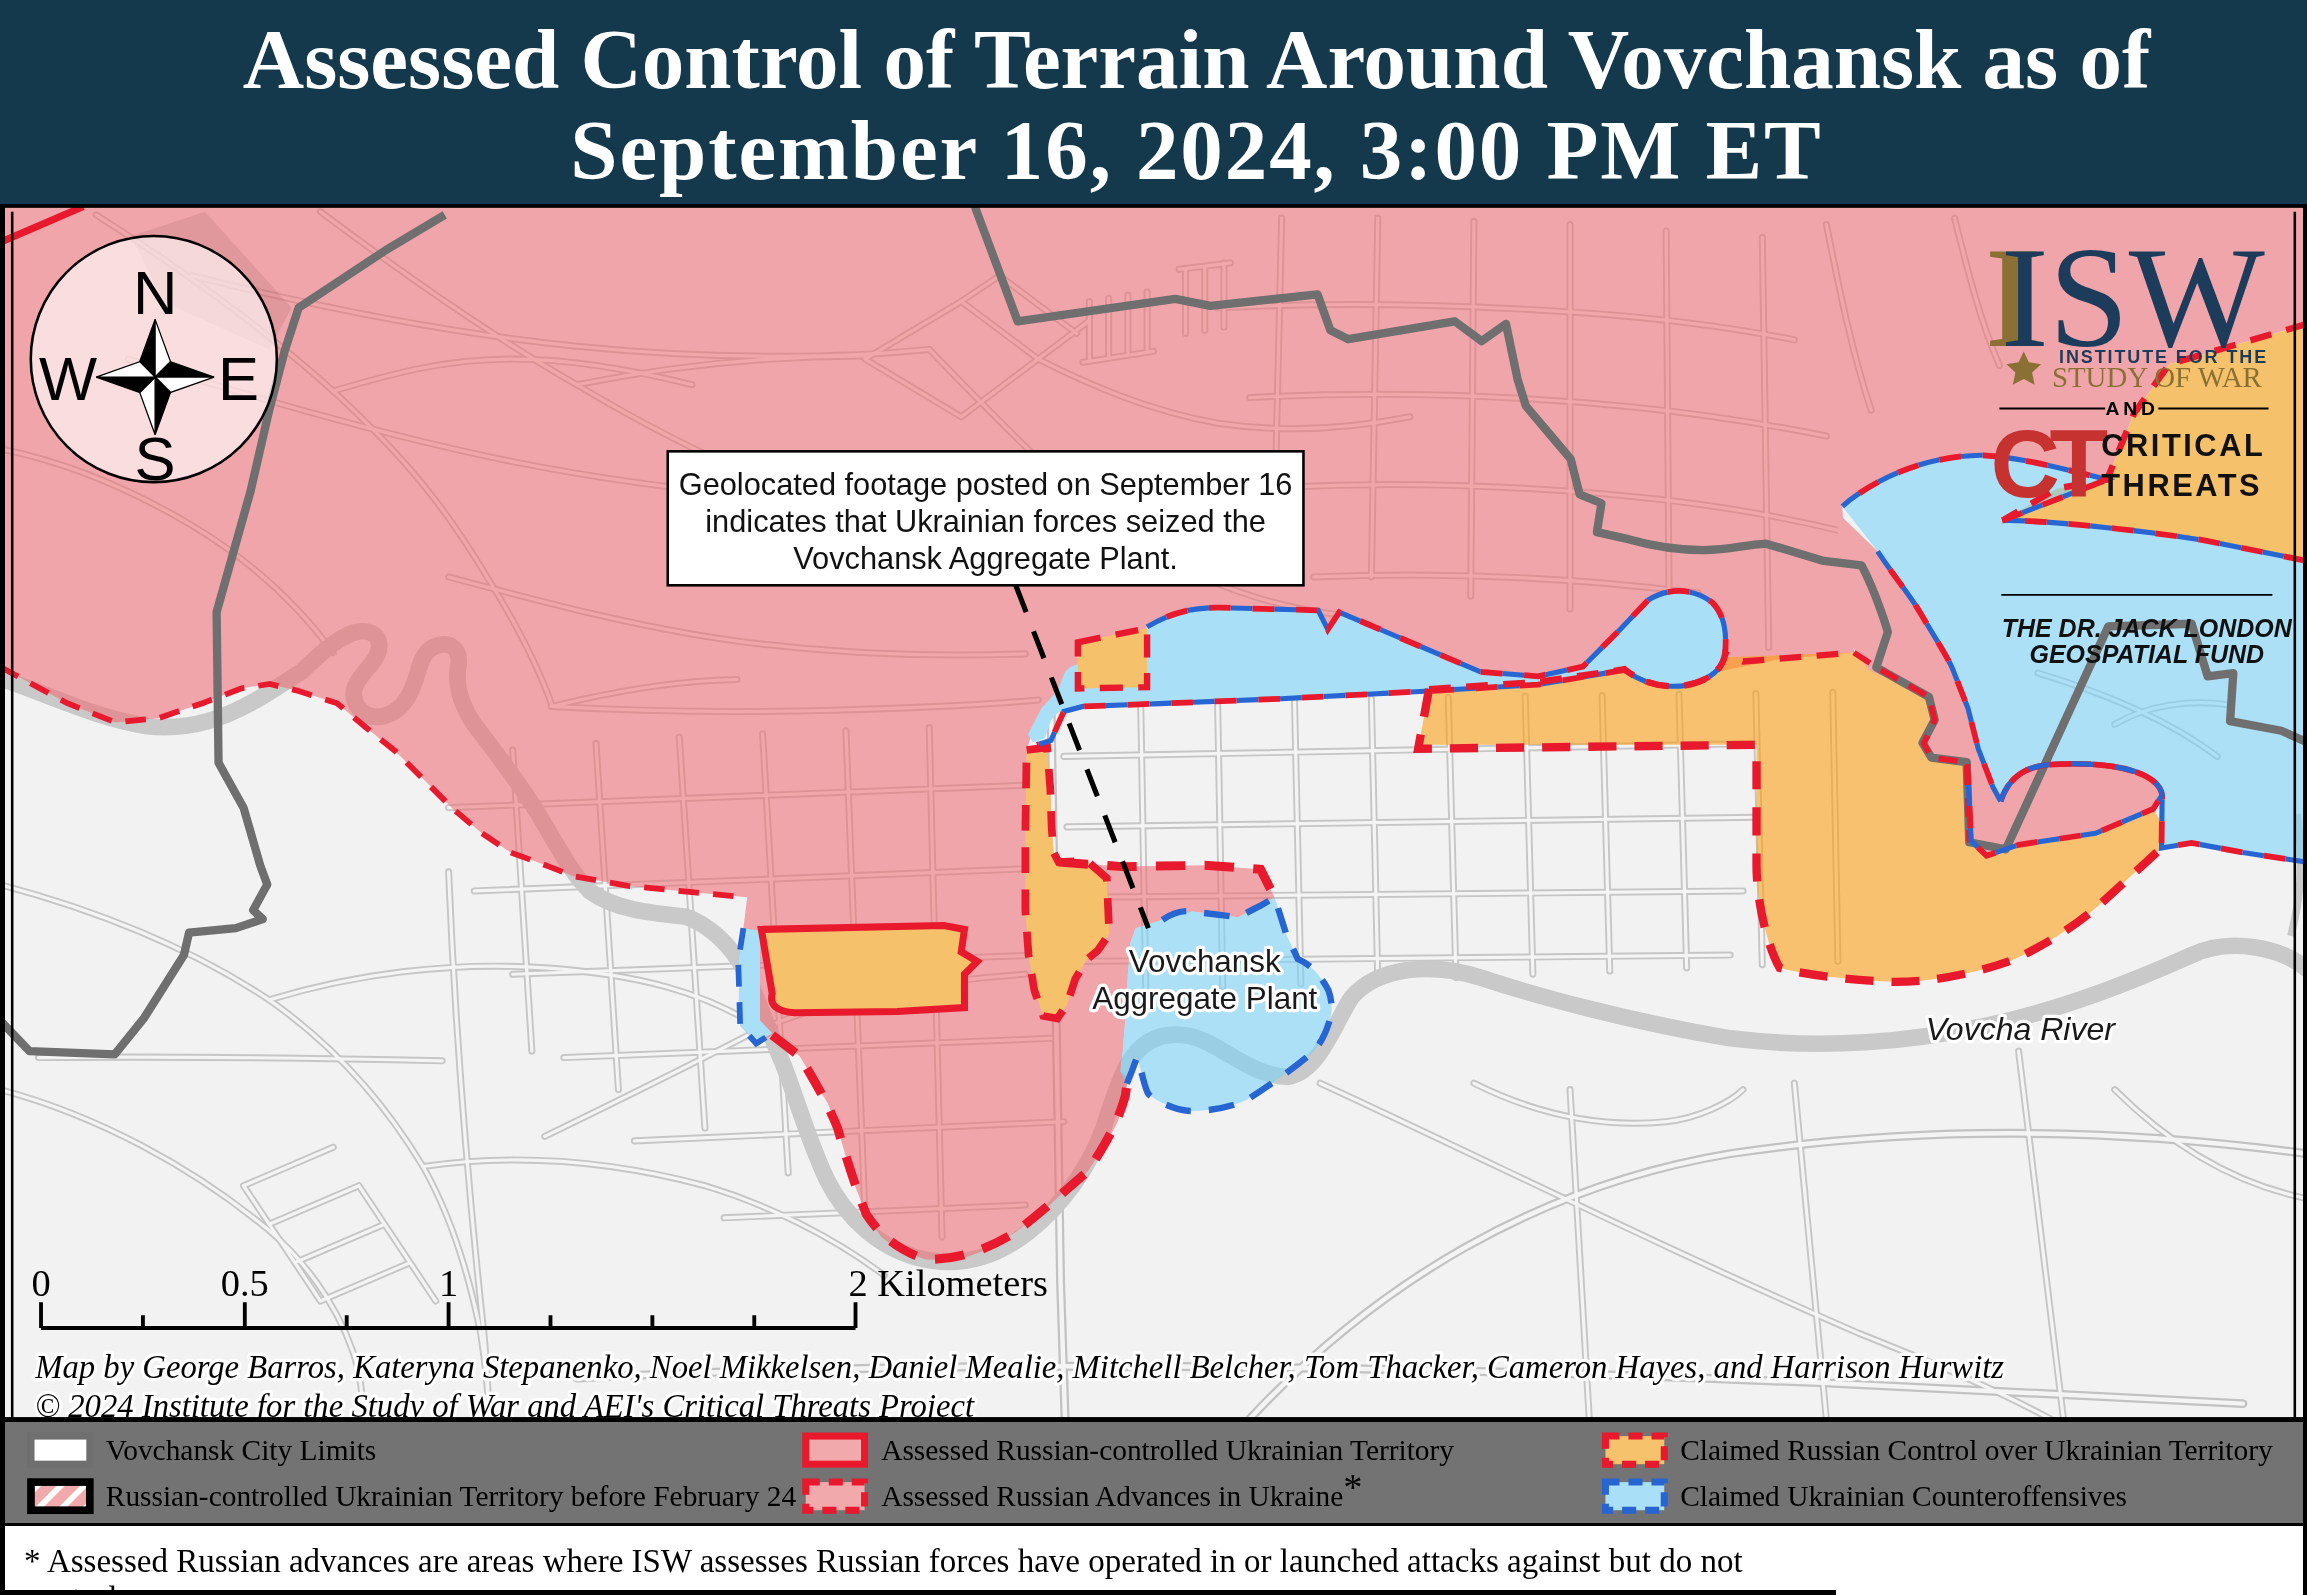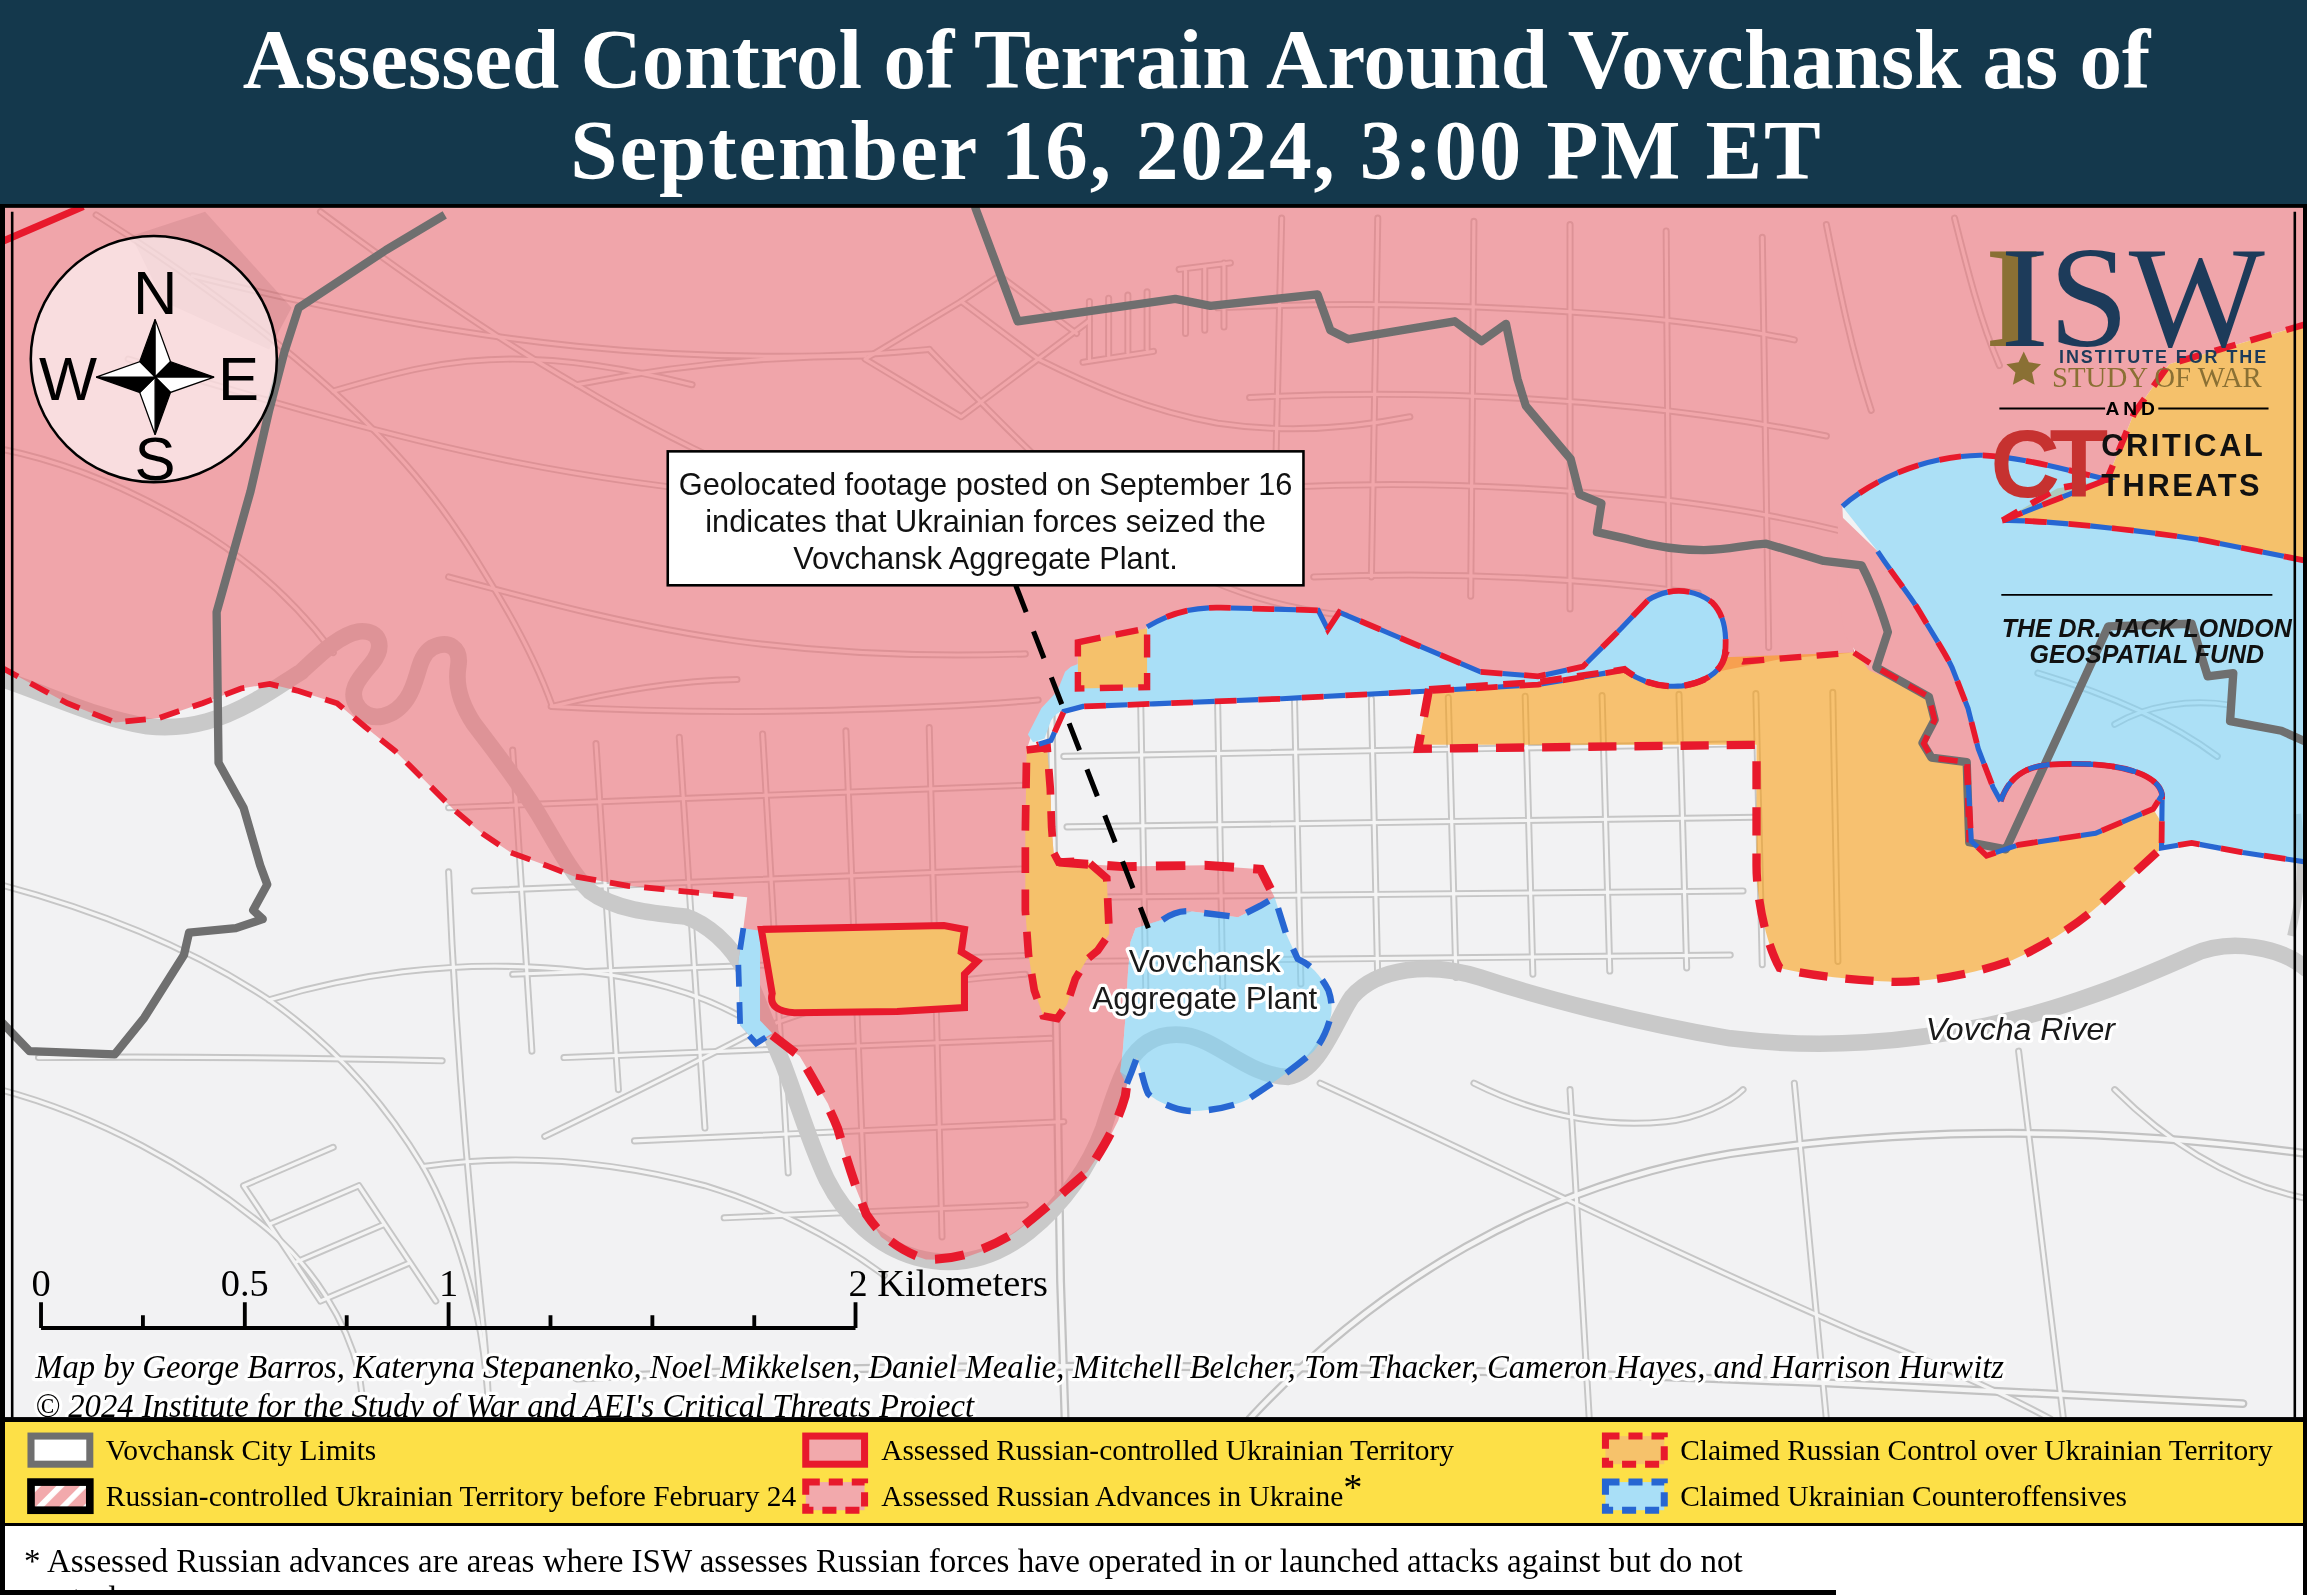--- a/index.html
+++ b/index.html
@@ -269,7 +269,7 @@
   <path d="M19,330 L19,2212 M3581,330 L3581,2212" stroke="#000" stroke-width="4" fill="none"></path>
 </svg>
 
-<div class="abs" style="left:0;top:1419px;width:2307px;height:101px;background:#fde047;border-top:3.2px solid #000;border-bottom:3.2px solid #000;">
+<div class="abs" style="left:0;top:1419px;width:2307px;height:101px;background:#737373;border-top:3.2px solid #000;border-bottom:3.2px solid #000;">
 <svg width="2307" height="101" viewBox="0 0 3600 158">
   <defs>
     <pattern id="hatch" width="26" height="26" patternTransform="rotate(45)" patternUnits="userSpaceOnUse">

